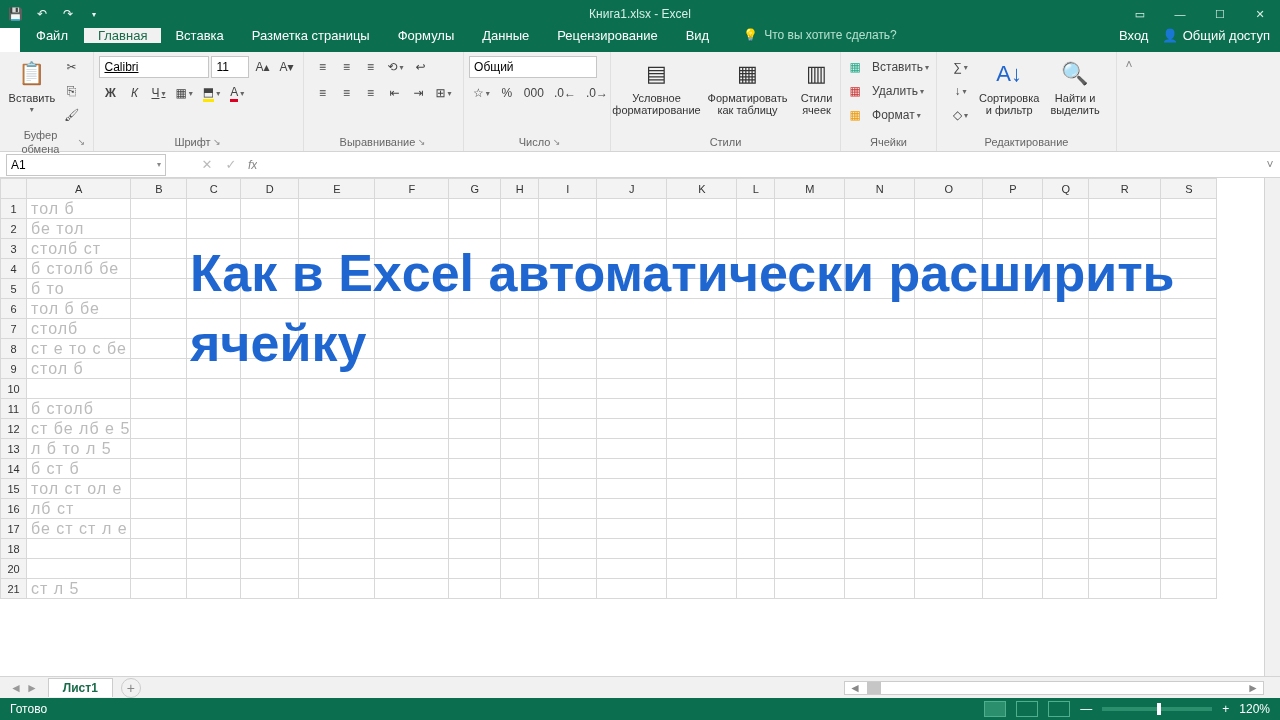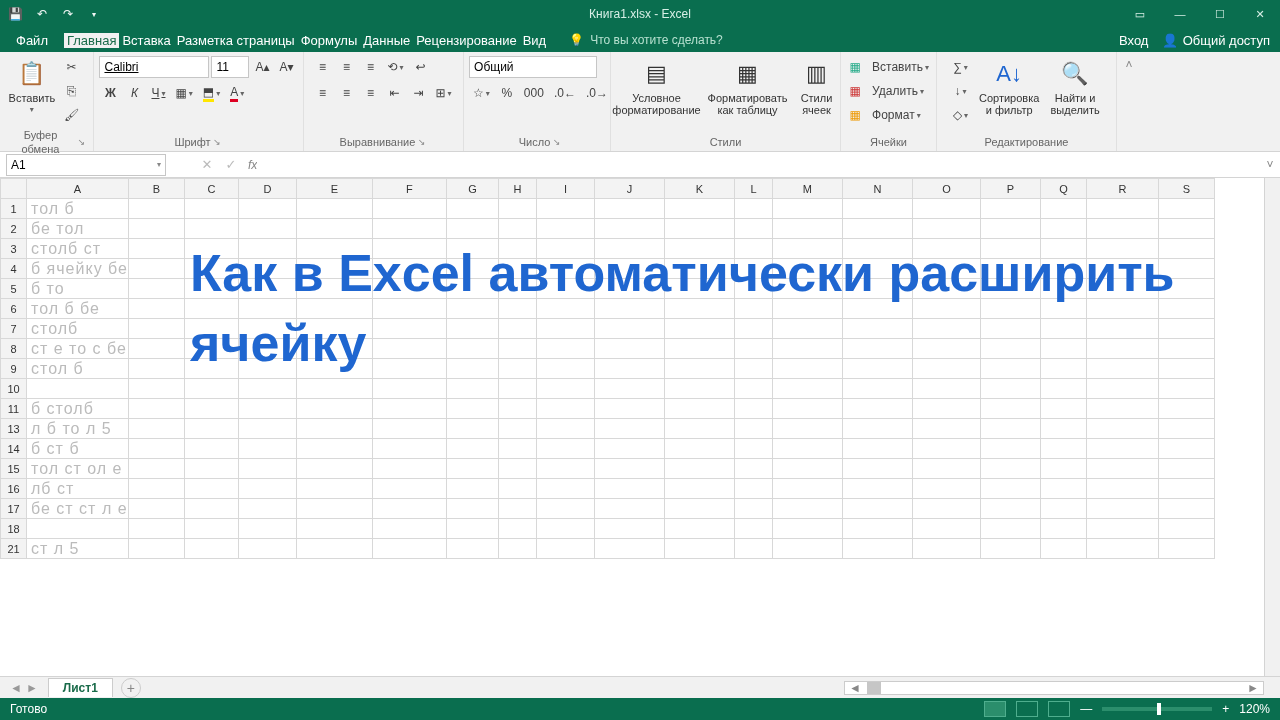--- a/index.html
+++ b/index.html
@@ -10,7 +10,7 @@
   .titlebar .title { position: absolute; left: 50%; transform: translateX(-50%); font-size: 12px; color: #d7efe6; }
   .titlebar .right { margin-left: auto; display: flex; gap: 0; }
   .winbtn { width: 40px; height: 28px; display: flex; align-items: center; justify-content: center; color: #d7efe6; font-size: 11px; }
-  .tabsrow { height: 24px; background: #0a6e4f; display: flex; align-items: center; color: #fff; font-size: 13px; }
+  .tabsrow { height: 24px; background: #0a6e4f; display: flex; align-items: flex-start; color: #fff; font-size: 13px; margin-left: 20px; }
   .tab { padding: 0 3px; display: flex; align-items: center; cursor: pointer; }
   .tab.file { padding: 0 16px; }
   .tab.active { background: #f1f1f1; color: #1a6b4a; }

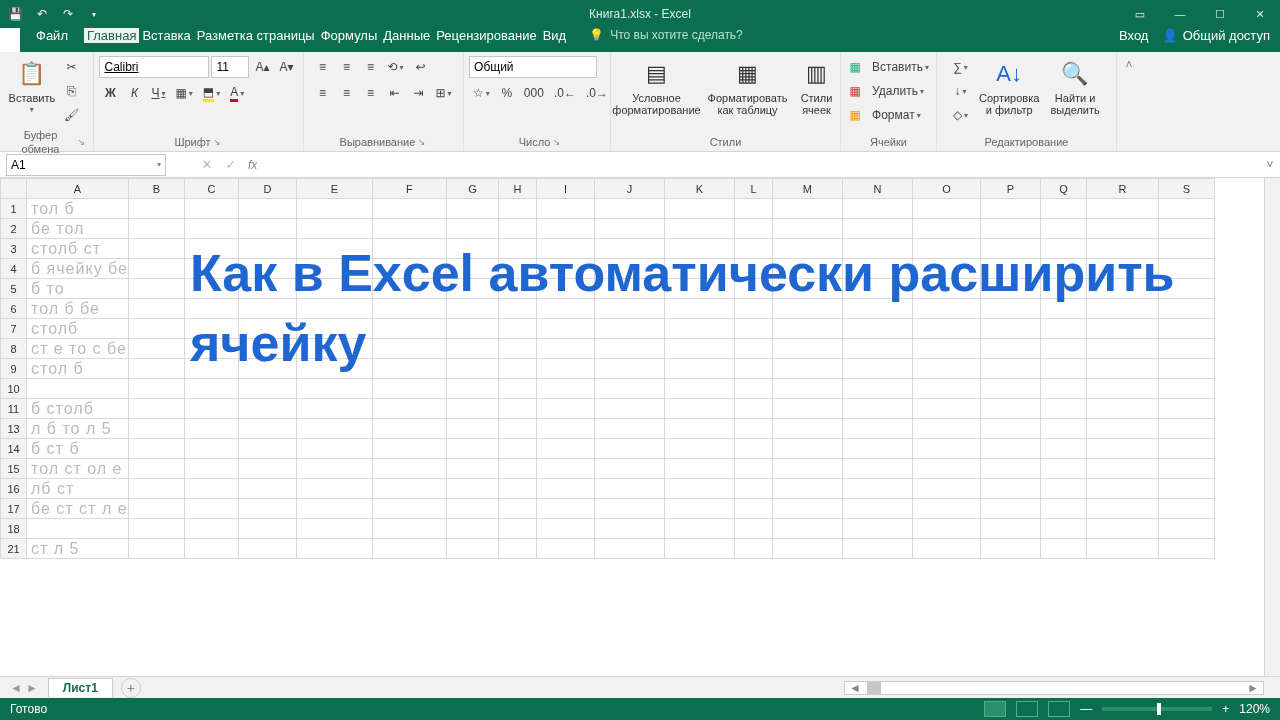--- a/index.html
+++ b/index.html
@@ -11,7 +11,7 @@
   .titlebar .right { margin-left: auto; display: flex; gap: 0; }
   .winbtn { width: 40px; height: 28px; display: flex; align-items: center; justify-content: center; color: #d7efe6; font-size: 11px; }
   .tabsrow { height: 24px; background: #0a6e4f; display: flex; align-items: flex-start; color: #fff; font-size: 13px; margin-left: 20px; }
-  .tab { padding: 0 3px; display: flex; align-items: center; cursor: pointer; }
+  .tab { padding: 0 14px; display: flex; align-items: center; cursor: pointer; }
   .tab.file { padding: 0 16px; }
   .tab.active { background: #f1f1f1; color: #1a6b4a; }
   .tellme { display: flex; align-items: center; gap: 6px; color: #b6e0cf; padding-left: 20px; font-size: 12px; }

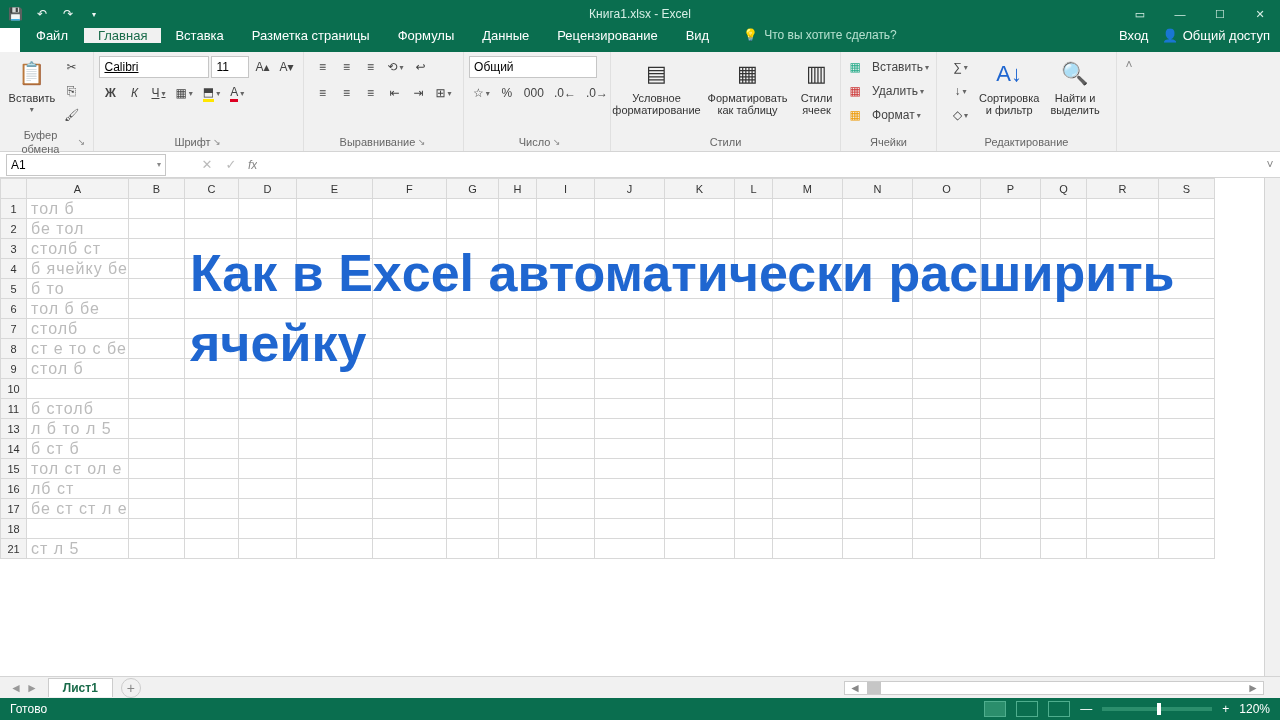--- a/index.html
+++ b/index.html
@@ -354,7 +354,7 @@
         </tr>
         <tr>
           <th class="rh">4</th>
-          <td><span class="scratch"> б  ячейку  бе</span></td>
+          <td><span class="scratch"> б  столб  бе</span></td>
           <td></td>
           <td></td>
           <td></td>

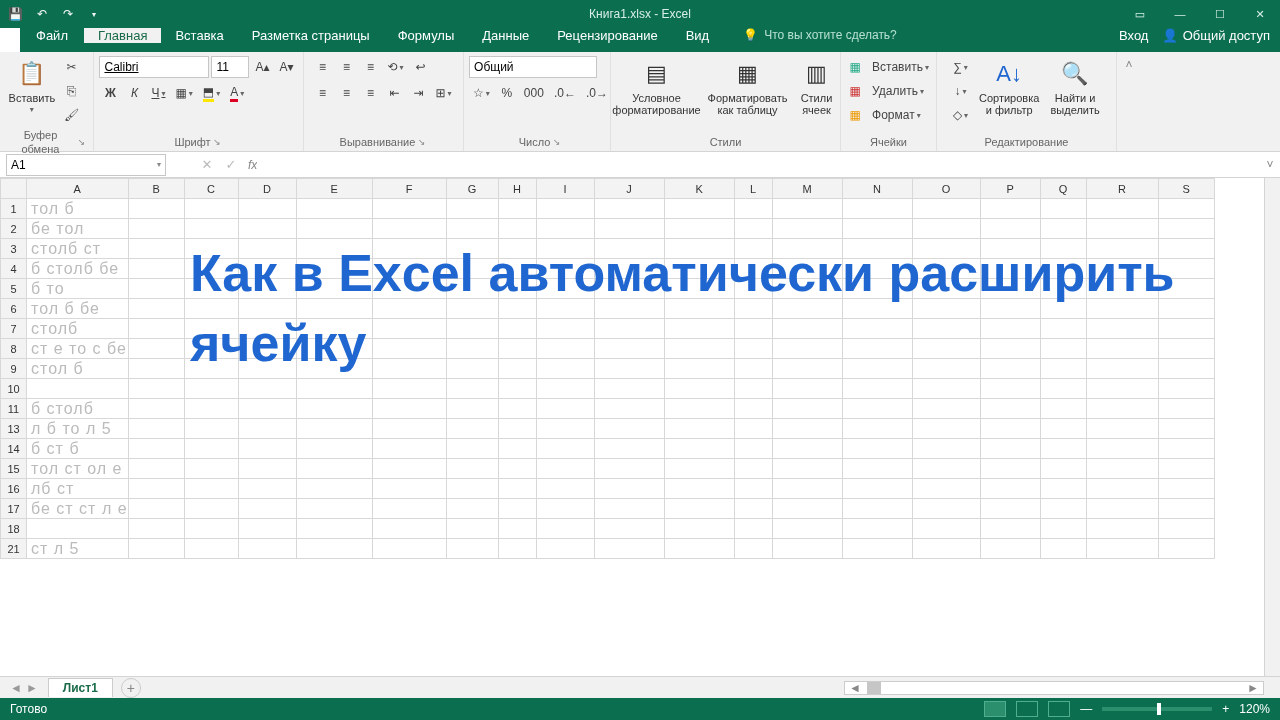--- a/index.html
+++ b/index.html
@@ -529,6 +529,28 @@
           <td></td>
         </tr>
         <tr>
+          <th class="rh">12</th>
+          <td><span class="scratch">ст   бе  лб    е  5</span></td>
+          <td></td>
+          <td></td>
+          <td></td>
+          <td></td>
+          <td></td>
+          <td></td>
+          <td></td>
+          <td></td>
+          <td></td>
+          <td></td>
+          <td></td>
+          <td></td>
+          <td></td>
+          <td></td>
+          <td></td>
+          <td></td>
+          <td></td>
+          <td></td>
+        </tr>
+        <tr>
           <th class="rh">13</th>
           <td><span class="scratch">  л    б   то   л 5</span></td>
           <td></td>

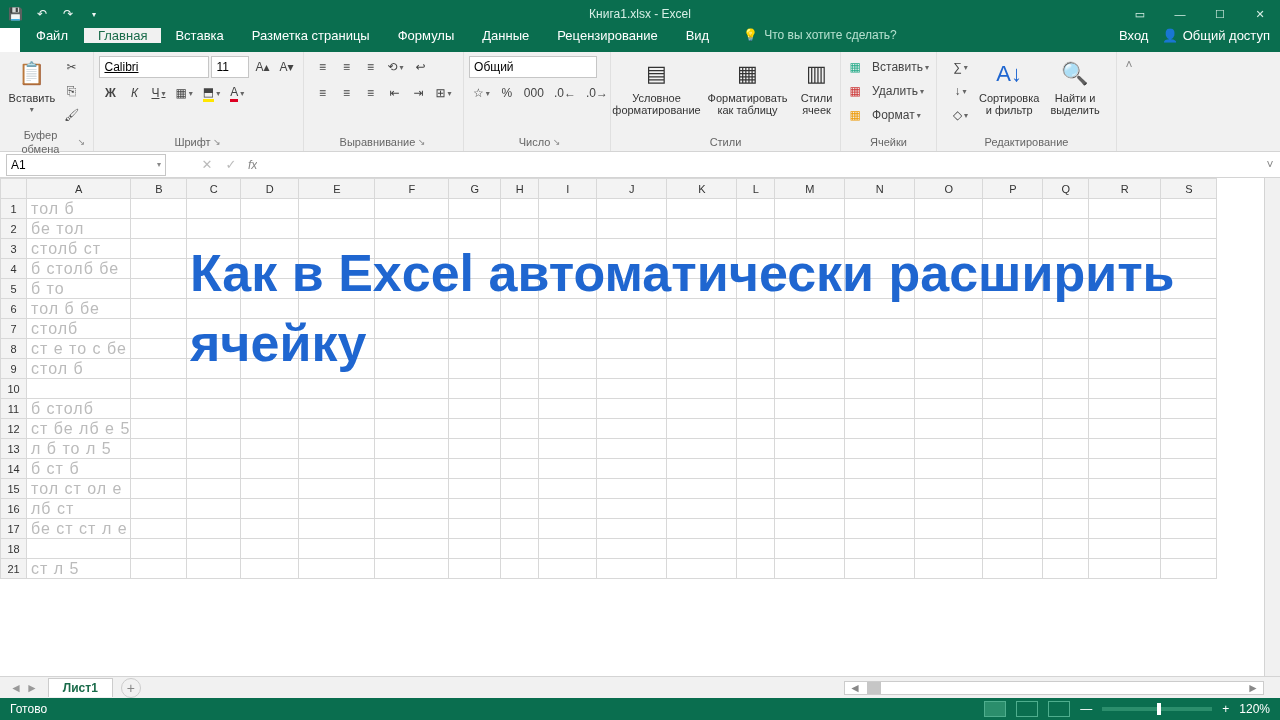--- a/index.html
+++ b/index.html
@@ -683,6 +683,28 @@
           <td></td>
         </tr>
         <tr>
+          <th class="rh">20</th>
+          <td></td>
+          <td></td>
+          <td></td>
+          <td></td>
+          <td></td>
+          <td></td>
+          <td></td>
+          <td></td>
+          <td></td>
+          <td></td>
+          <td></td>
+          <td></td>
+          <td></td>
+          <td></td>
+          <td></td>
+          <td></td>
+          <td></td>
+          <td></td>
+          <td></td>
+        </tr>
+        <tr>
           <th class="rh">21</th>
           <td><span class="scratch">        ст  л 5</span></td>
           <td></td>

